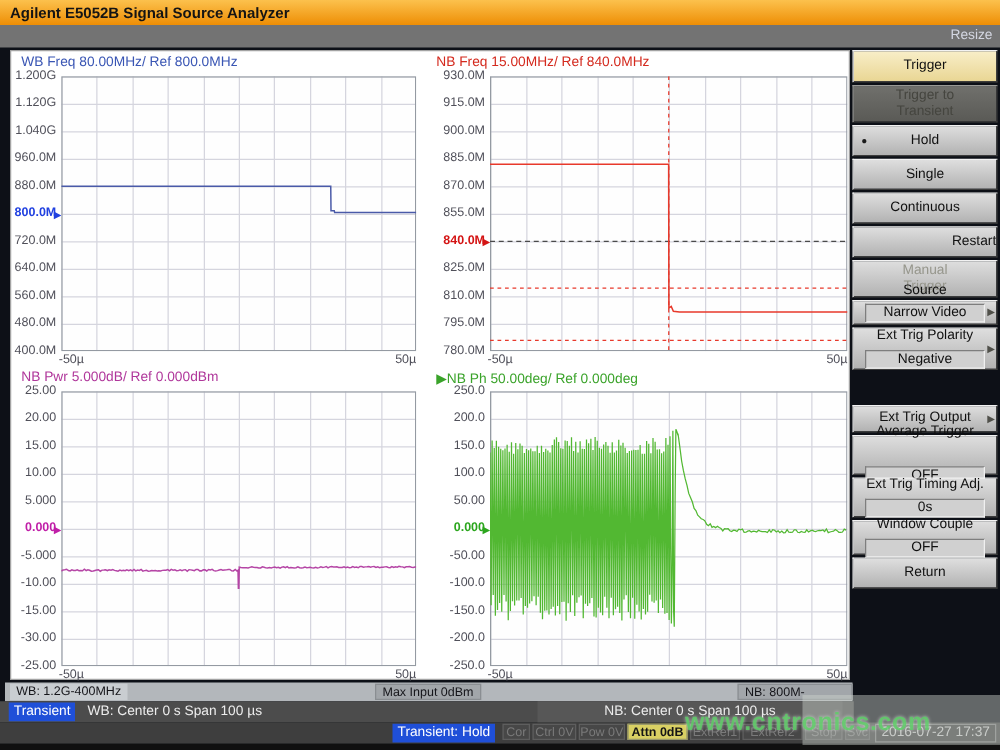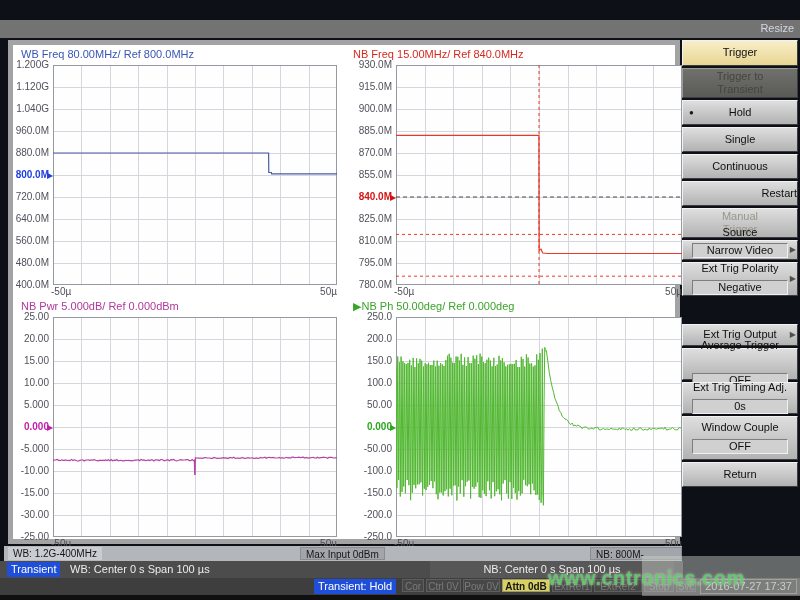--- a/index.html
+++ b/index.html
@@ -64,6 +64,9 @@
 <body>
 
 <div id="root">
+  <div id="titlebar">
+    <span>Agilent E5052B Signal Source Analyzer</span>
+  </div>
   <div id="menustrip">
     <span id="resize">Resize</span>
   </div>

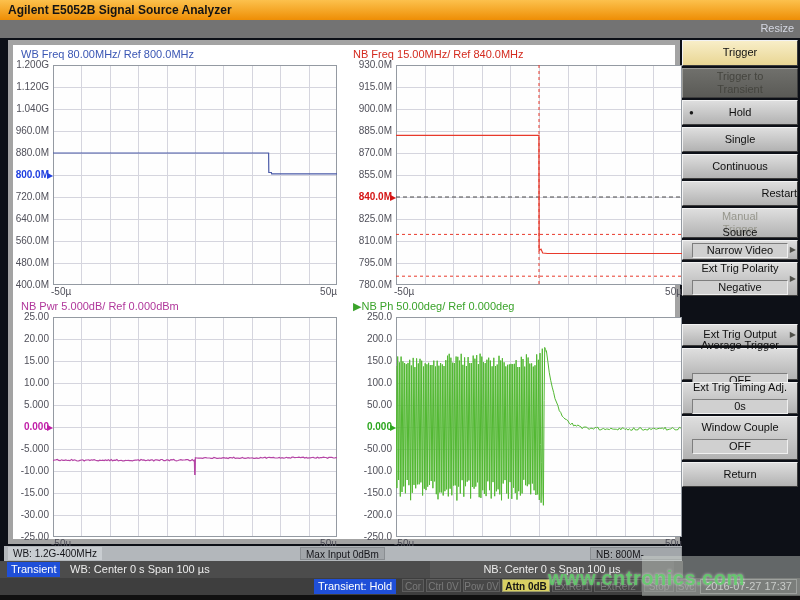--- a/index.html
+++ b/index.html
@@ -13,7 +13,7 @@
   #resize{position:absolute;right:6px;top:2px;color:#d4d7e2;font-size:11px;}
   
   #chart-area{position:absolute;left:8px;top:40px;width:672px;height:504px;background:#ffffff;
-    border:5px solid #a3a3a3;box-sizing:border-box;}
+    border:1px solid #a3a3a3;box-sizing:border-box;}
   .ptitle{position:absolute;font-size:11px;white-space:nowrap;}
   .ytick{position:absolute;font-size:10px;color:#50505a;text-align:right;width:38px;line-height:11px;}
   .ytick.ref{font-weight:bold;}

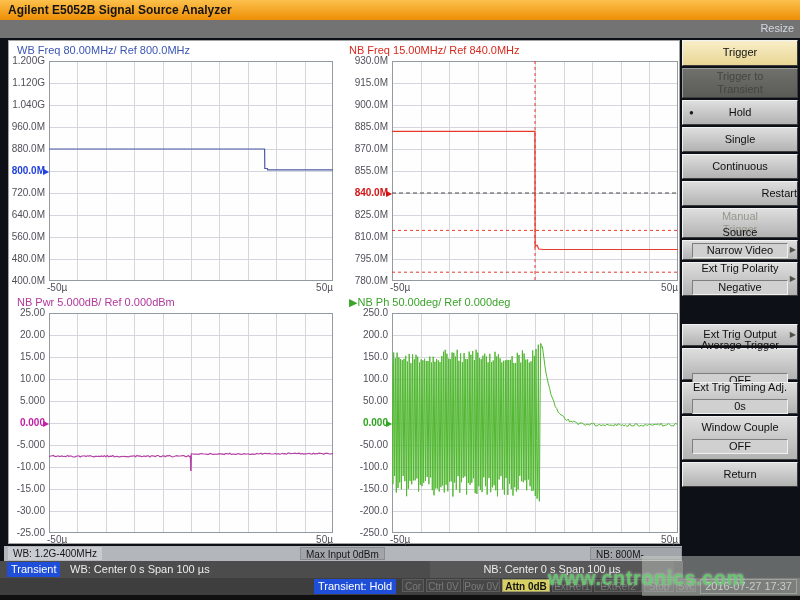--- a/index.html
+++ b/index.html
@@ -297,7 +297,7 @@
         <div>Ext Trig Timing Adj.</div>
         <div class="sb-val">0s</div>
       </div>
-      <div class="sb-btn" style="height: 44px;">
+      <div class="sb-btn" style="height: 28px;">
         <div>Window Couple</div>
         <div class="sb-val">OFF</div>
       </div>

